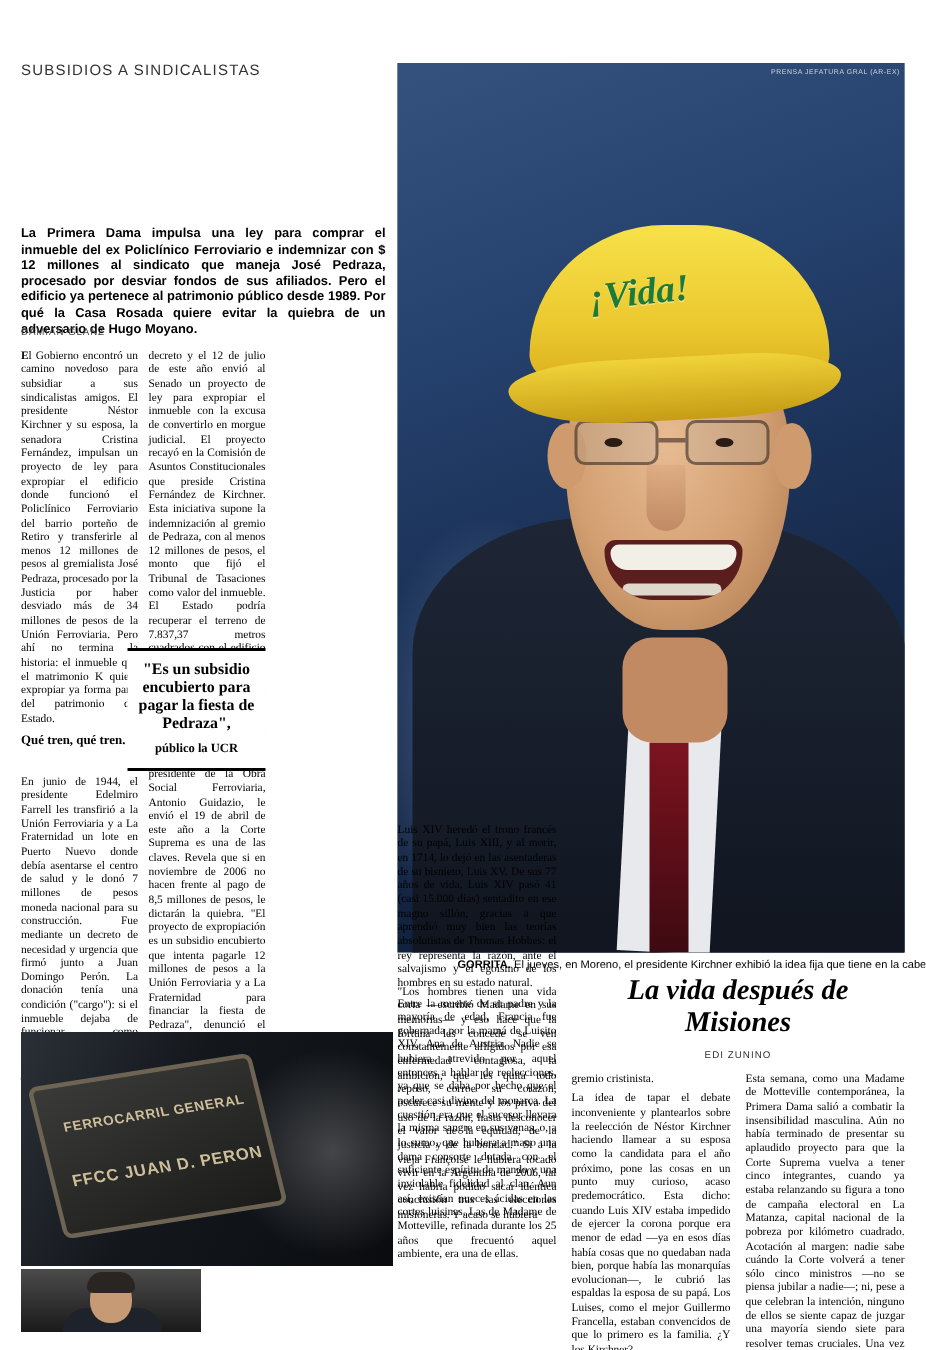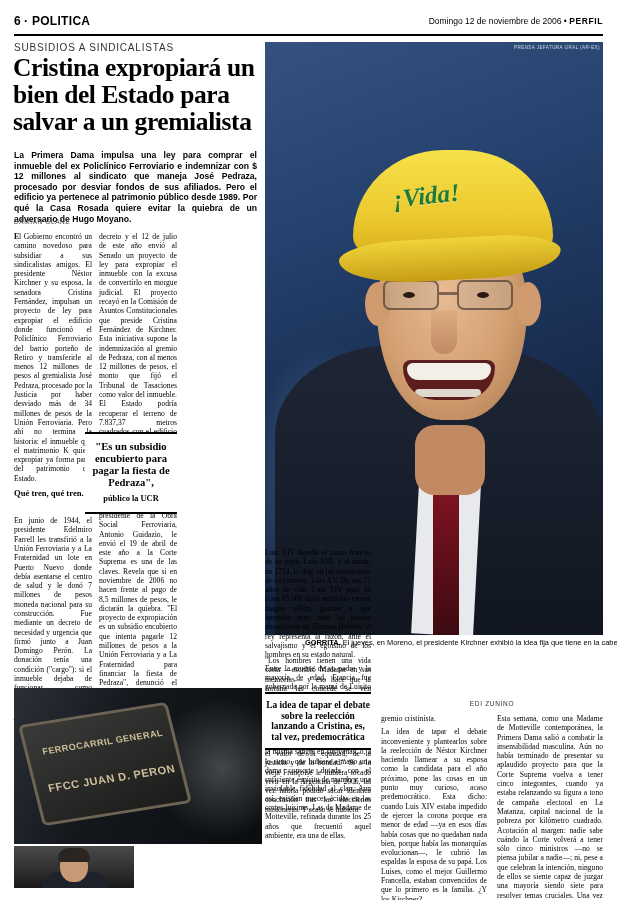--- a/index.html
+++ b/index.html
@@ -391,16 +391,6 @@
 
 <div class="page">
 
-  <div class="masthead">
-    <div class="masthead-left">
-      <span class="pagenum">6</span><span>· POLITICA</span>
-    </div>
-    <div class="masthead-right">
-      <span>Domingo 12 de noviembre de 2006</span>
-      <span>•</span>
-      <span class="brand">PERFIL</span>
-    </div>
-  </div>
 
   <div class="kicker">SUBSIDIOS A SINDICALISTAS</div>
   <div class="headline">Cristina expropiará un bien del Estado para salvar a un gremialista</div>

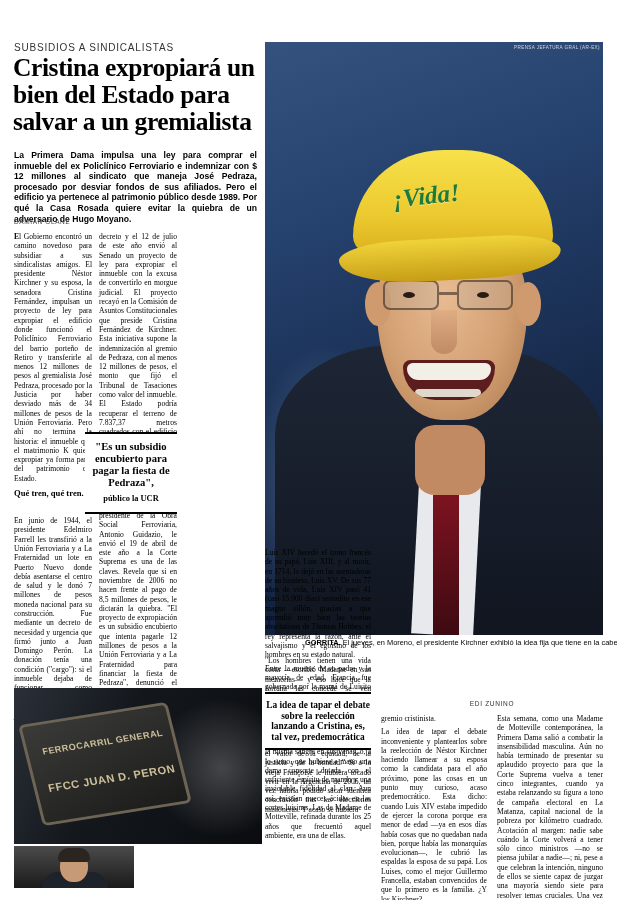--- a/index.html
+++ b/index.html
@@ -393,7 +393,6 @@
 
 
   <div class="kicker">SUBSIDIOS A SINDICALISTAS</div>
-  <div class="headline">Cristina expropiará un bien del Estado para salvar a un gremialista</div>
   <div class="bajada">La Primera Dama impulsa una ley para comprar el inmueble del ex Policlínico Ferroviario e indemnizar con $ 12 millones al sindicato que maneja José Pedraza, procesado por desviar fondos de sus afiliados. Pero el edificio ya pertenece al patrimonio público desde 1989. Por qué la Casa Rosada quiere evitar la quiebra de un adversario de Hugo Moyano.</div>
   <div class="byline">DAMIAN GLANZ</div>
 

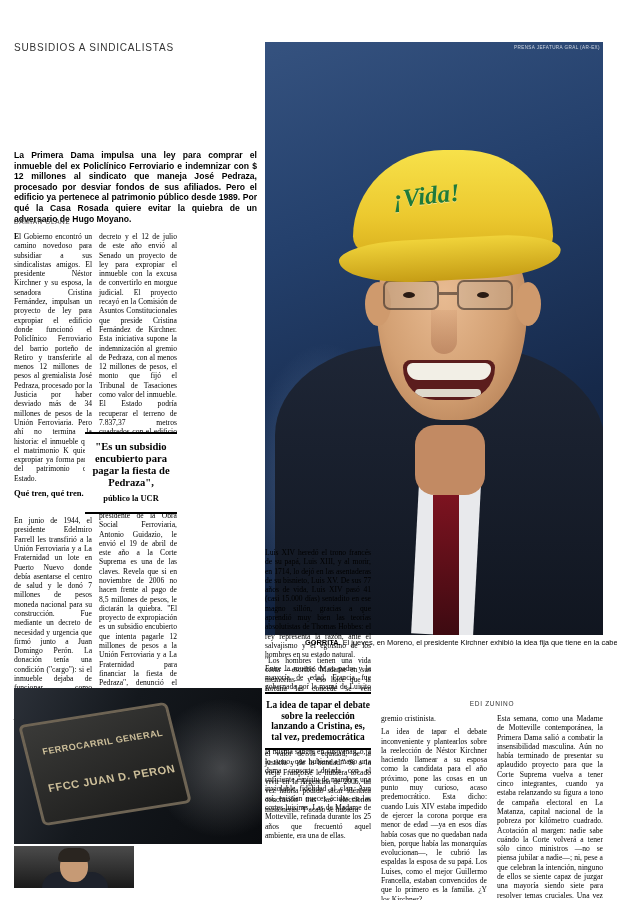--- a/index.html
+++ b/index.html
@@ -466,6 +466,7 @@
     <p>Entre la muerte de su padre y la mayoría de edad, Francia fue gobernada por la mamá de Luisito XIV, Ana de Austria. Nadie se hubiera atrevido por aquel entonces a hablar de reelecciones, ya que se daba por hecho que el poder casi divino del monarca. La cuestión era que el sucesor llevara la misma sangre en sus venas, o, a lo sumo, que hubiera a mano una dama consorte dotada con el suficiente espíritu de mando y una inviolable fidelidad al clan. Aun así, existían nueces ácidas en las cortes luisinas. Las de Madame de Motteville, refinada durante los 25 años que frecuentó aquel ambiente, era una de ellas.</p>
   </div>
 
+  <div class="feature-title">La vida después de Misiones</div>
   <div class="feature-byline">EDI ZUNINO</div>
 
   <div class="col col-4b">

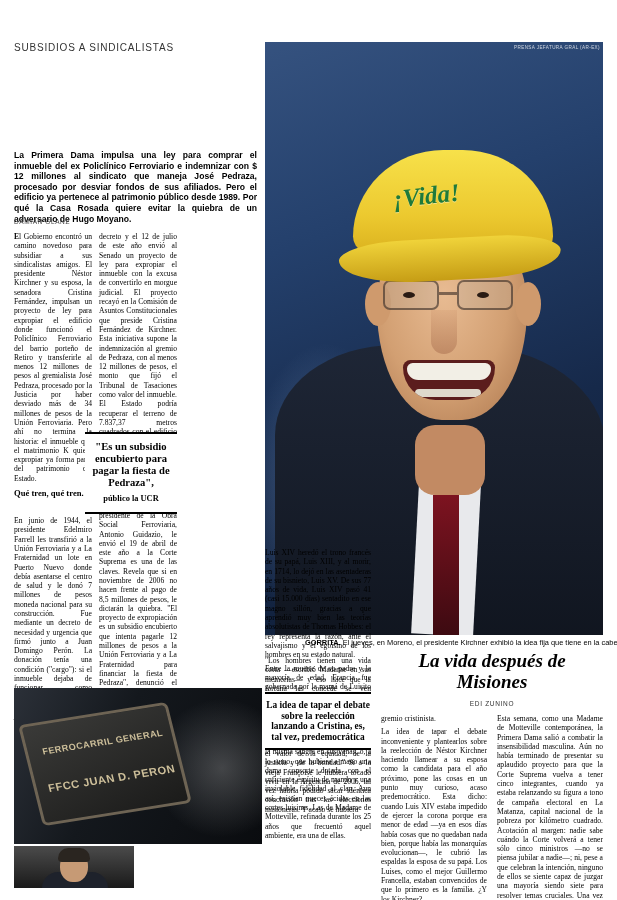--- a/index.html
+++ b/index.html
@@ -473,7 +473,6 @@
     <p>"Los hombres tienen una vida corta —escribió Madame en sus memorias— y eso hace que la fortuna les concede se ven constantemente afligidos por esa enfermedad contagiosa, la ambición, que les quita todo reposo, corroe su corazón, oscurece su mente y los priva del uso de la razón, hasta desconocer el valor de la equidad, de la justicia y de la bondad." Si a la vieja Françoise le hubiera tocado vivir en la Argentina de 2006, tal vez habría podido sacar idéntica conclusión tras las elecciones misioneras. Y acaso se hubiera</p>
   </div>
 
-  <div class="boxquote">La idea de tapar el debate sobre la reelección lanzando a Cristina, es, tal vez, predemocrática</div>
 
   <div class="col col-5">
     <p>gremio cristinista.</p>

